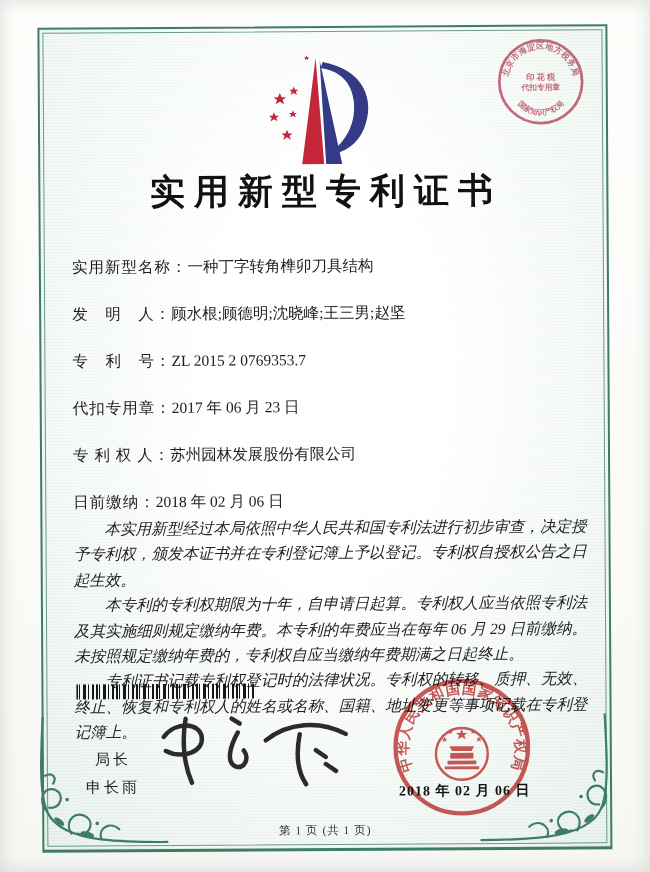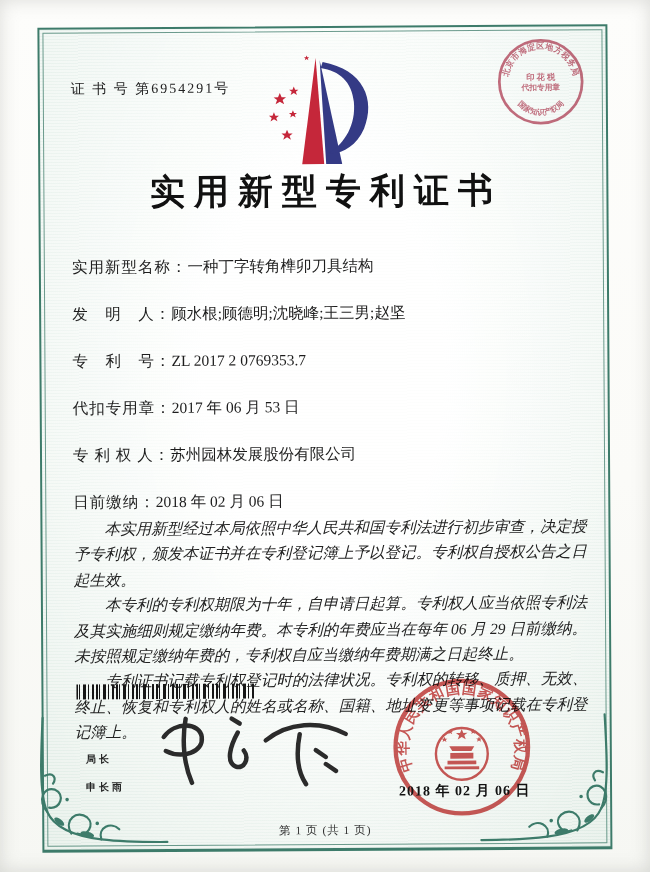--- a/index.html
+++ b/index.html
@@ -93,7 +93,6 @@
       <use href="#flourish-art"></use>
     </svg>
 
-    <div class="cert-no">证 书 号 第6954291号</div>
 
     <svg class="logo" viewBox="0 0 150 124">
       <defs>

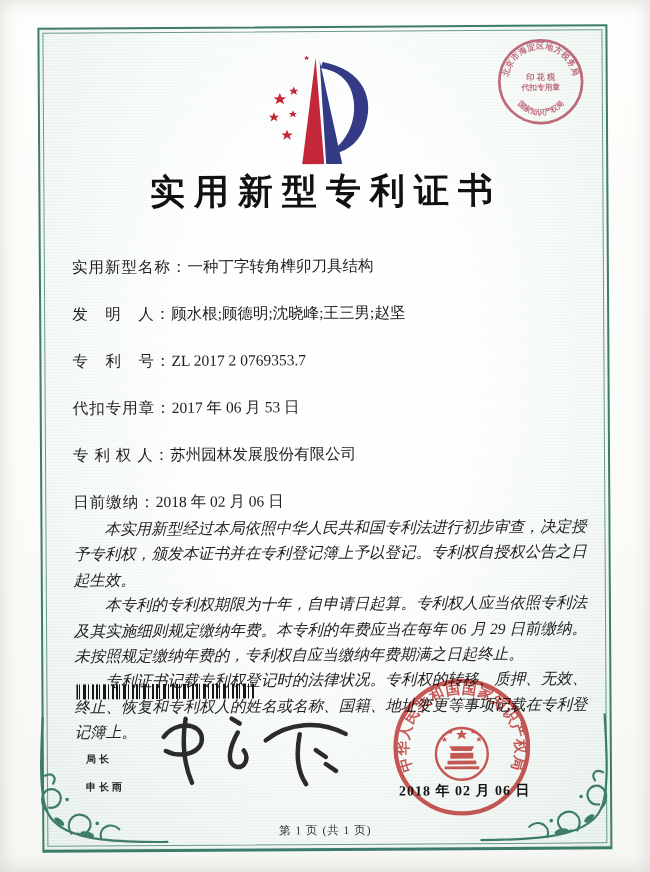--- a/index.html
+++ b/index.html
@@ -117,7 +117,7 @@
 
     <div class="field f0"><span class="lbl">实用新型名称：</span><span>一种丁字转角榫卯刀具结构</span></div>
     <div class="field f1"><span class="lbl">发　明　人：</span><span>顾水根;顾德明;沈晓峰;王三男;赵坚</span></div>
-    <div class="field f2"><span class="lbl">专　利　号：</span><span>ZL 2017 2 0769353.7</span></div>
+    <div class="field f2"><span class="lbl">专　利　号：</span><span>ZL 2015 2 0769353.7</span></div>
     <div class="field f3"><span class="lbl">代扣专用章：</span><span>2017 年 06 月 53 日</span></div>
     <div class="field f4"><span class="lbl">专 利 权 人：</span><span>苏州园林发展股份有限公司</span></div>
     <div class="field f5"><span class="lbl">日前缴纳：</span><span>2018 年 02 月 06 日</span></div>

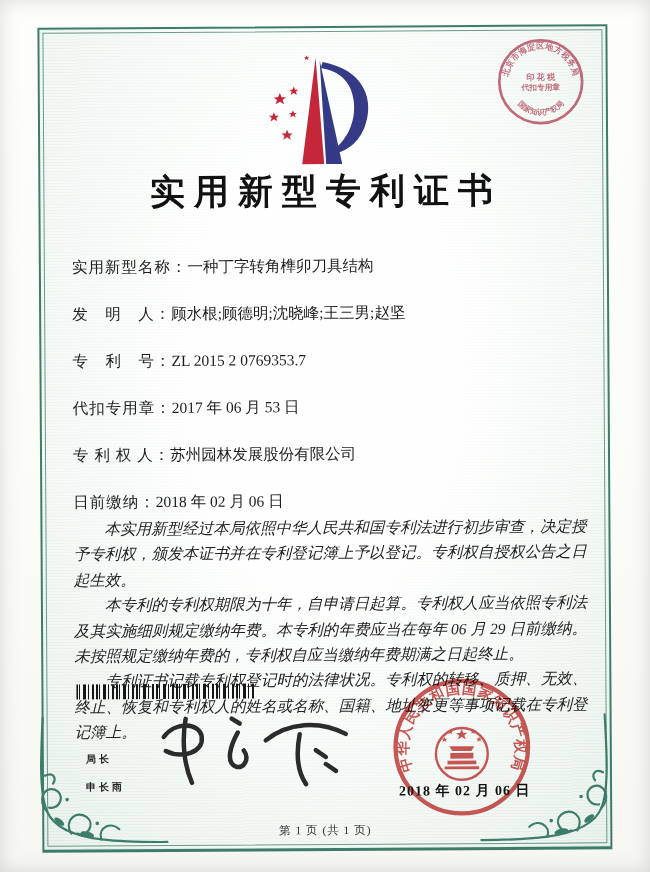--- a/index.html
+++ b/index.html
@@ -118,7 +118,7 @@
     <div class="field f0"><span class="lbl">实用新型名称：</span><span>一种丁字转角榫卯刀具结构</span></div>
     <div class="field f1"><span class="lbl">发　明　人：</span><span>顾水根;顾德明;沈晓峰;王三男;赵坚</span></div>
     <div class="field f2"><span class="lbl">专　利　号：</span><span>ZL 2015 2 0769353.7</span></div>
-    <div class="field f3"><span class="lbl">代扣专用章：</span><span>2017 年 06 月 53 日</span></div>
+    <div class="field f3"><span class="lbl">代扣专用章：</span><span>2017 年 06 月 23 日</span></div>
     <div class="field f4"><span class="lbl">专 利 权 人：</span><span>苏州园林发展股份有限公司</span></div>
     <div class="field f5"><span class="lbl">日前缴纳：</span><span>2018 年 02 月 06 日</span></div>
 

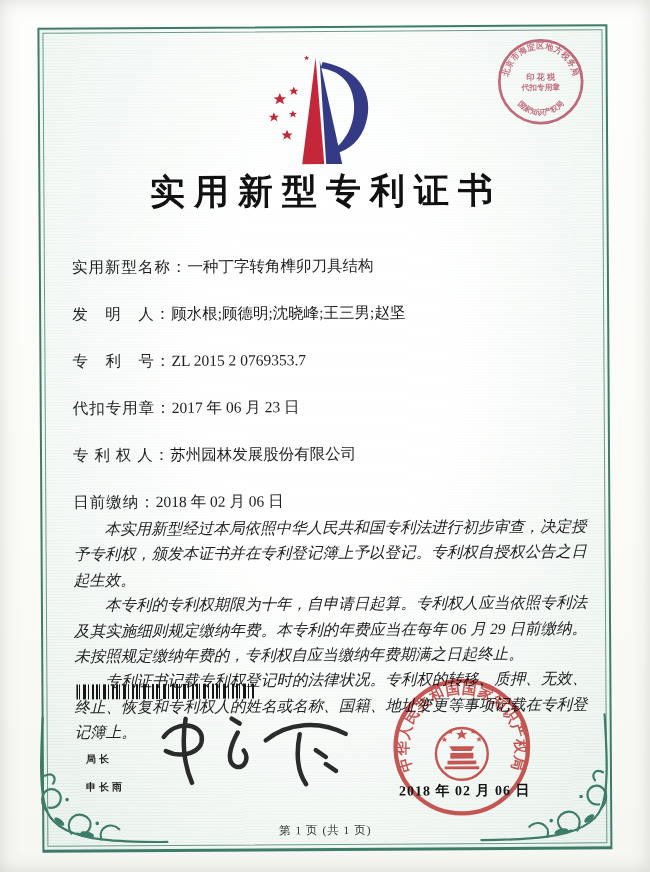--- a/index.html
+++ b/index.html
@@ -56,7 +56,7 @@
   .director{
     position:absolute;left:84px;top:744px;
     font-family:"Liberation Sans","DejaVu Sans",sans-serif;
-    font-size:10px;line-height:28px;letter-spacing:3px;color:#232323;font-weight:700;
+    font-size:15px;line-height:28px;letter-spacing:3px;color:#232323;font-weight:400;text-align:center;
   }
   .signature{position:absolute;left:146px;top:706px;width:218px;height:94px;}
   .office-seal{position:absolute;left:388px;top:676px;width:144px;height:144px;opacity:.85;mix-blend-mode:multiply;}

